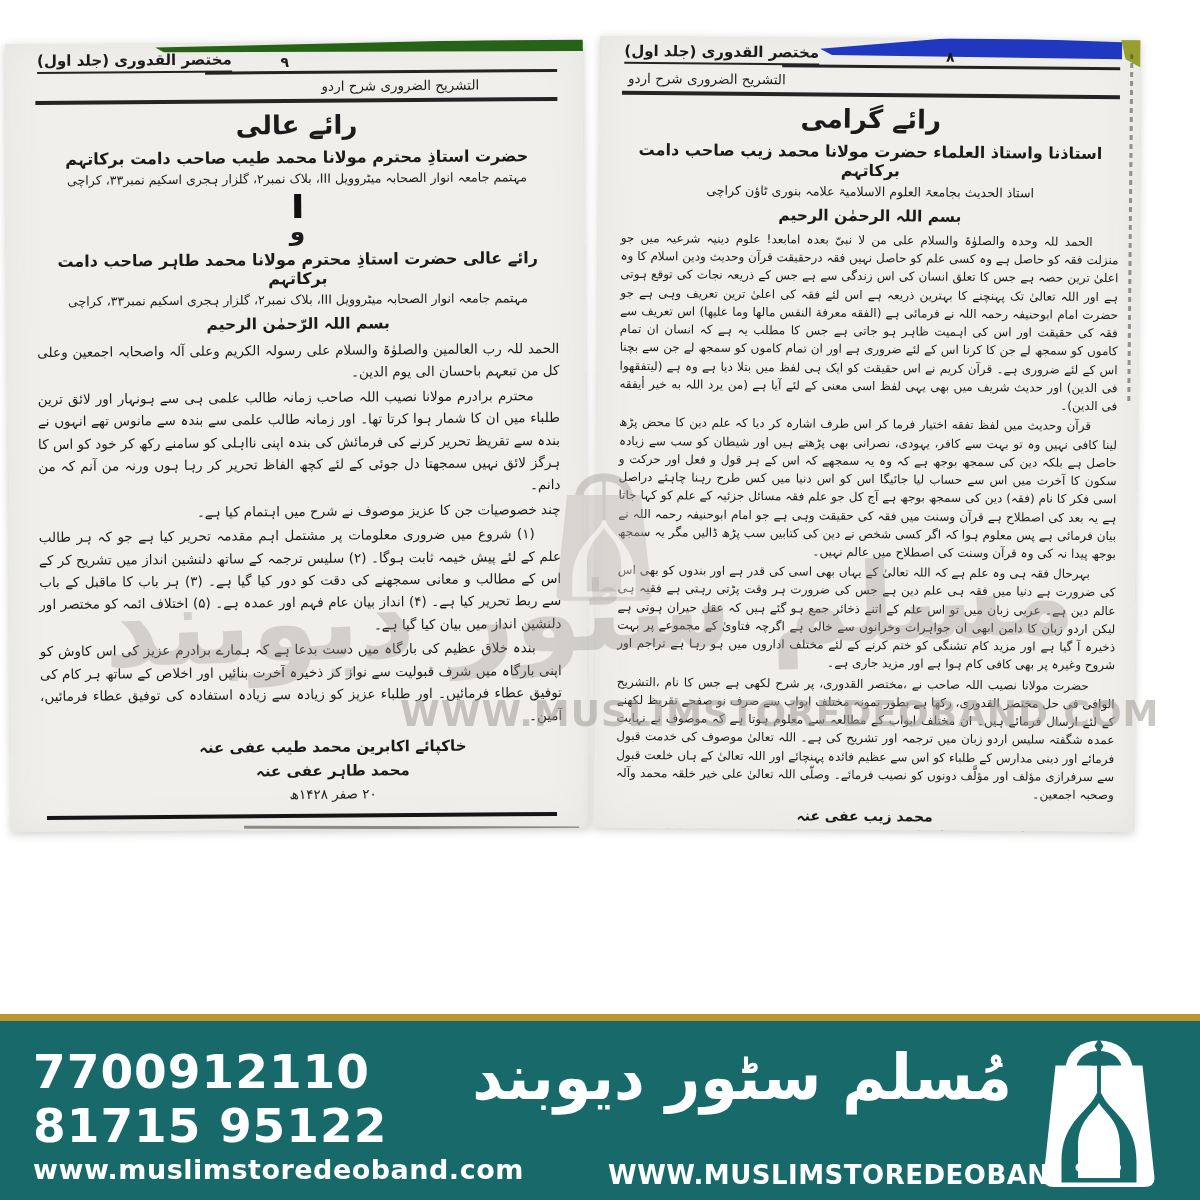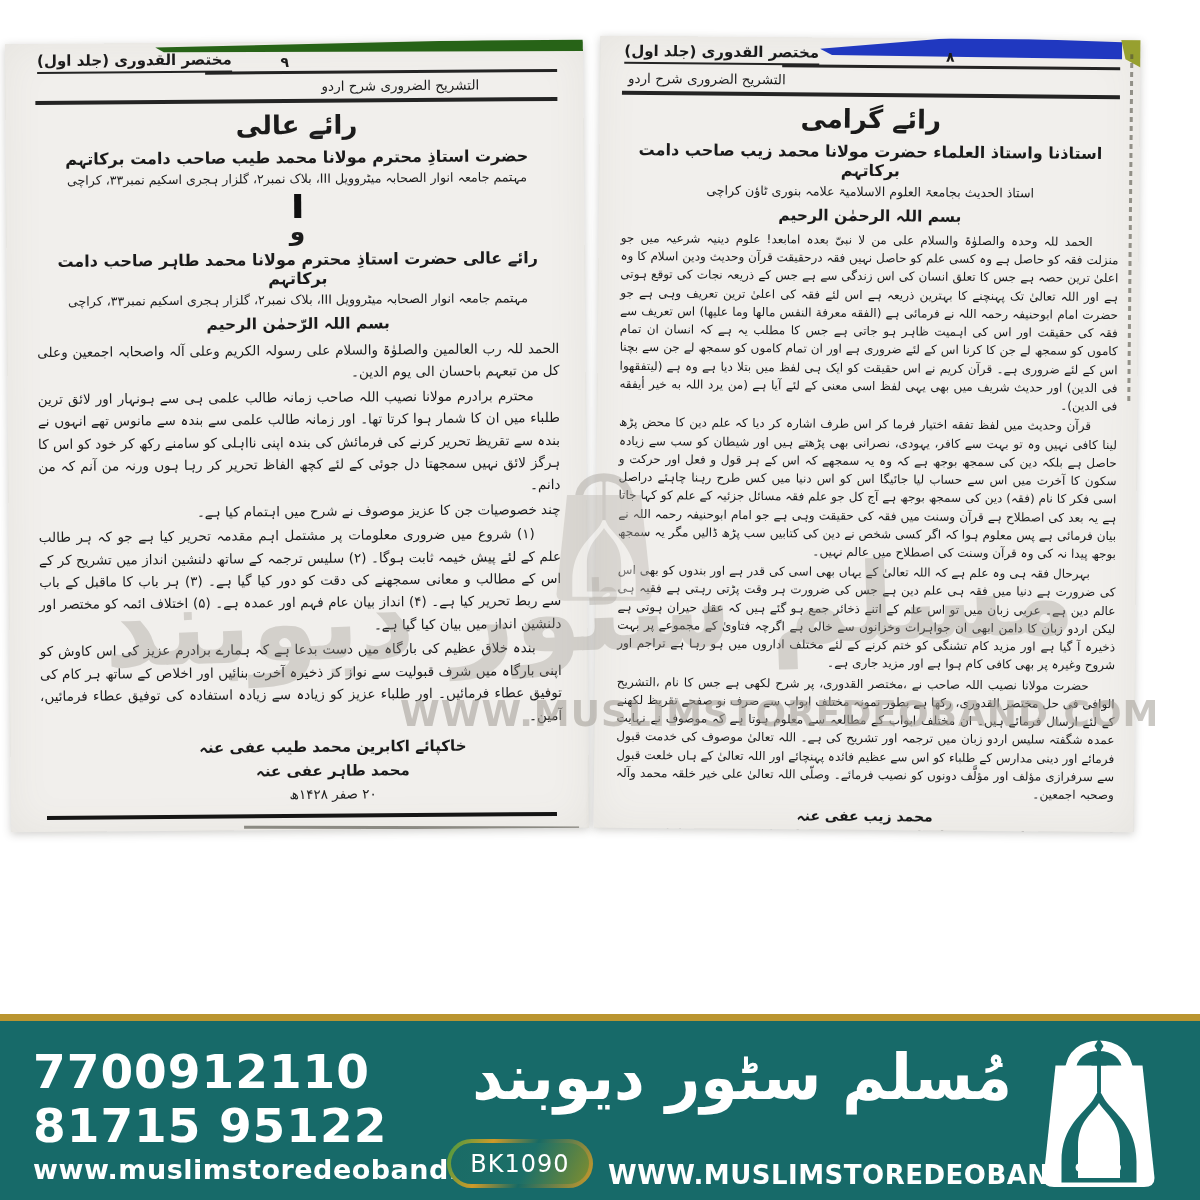--- a/index.html
+++ b/index.html
@@ -163,11 +163,6 @@
   <div class="phone phone-2">81715 95122</div>
   <div class="site-small">www.muslimstoredeoband.com</div>
 
-  <div class="sku-pill">
-    <div class="sku-inner">
-      <span class="sku-text">BK1090</span>
-    </div>
-  </div>
 
   <div class="logo-callig">مُسلم سٹور دیوبند</div>
   <div class="site-caps">WWW.MUSLIMSTOREDEOBAND.COM</div>

